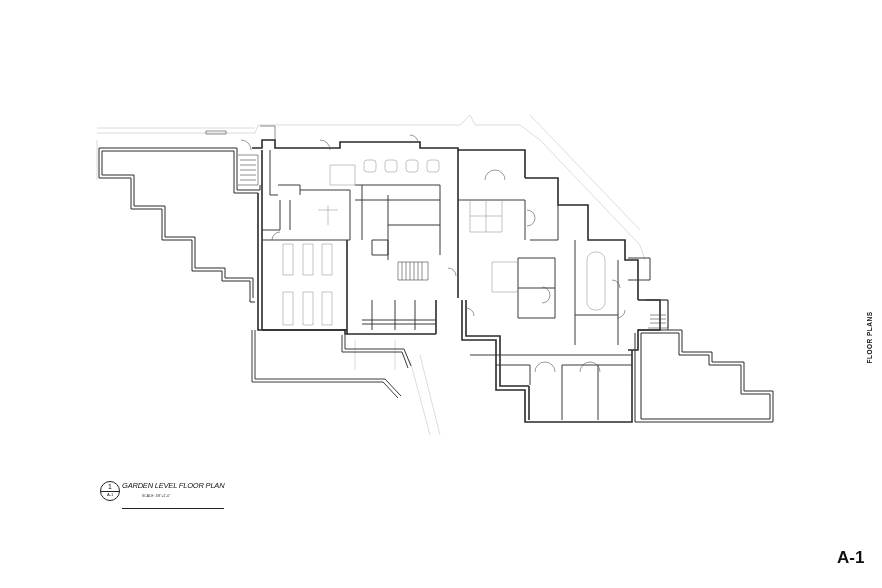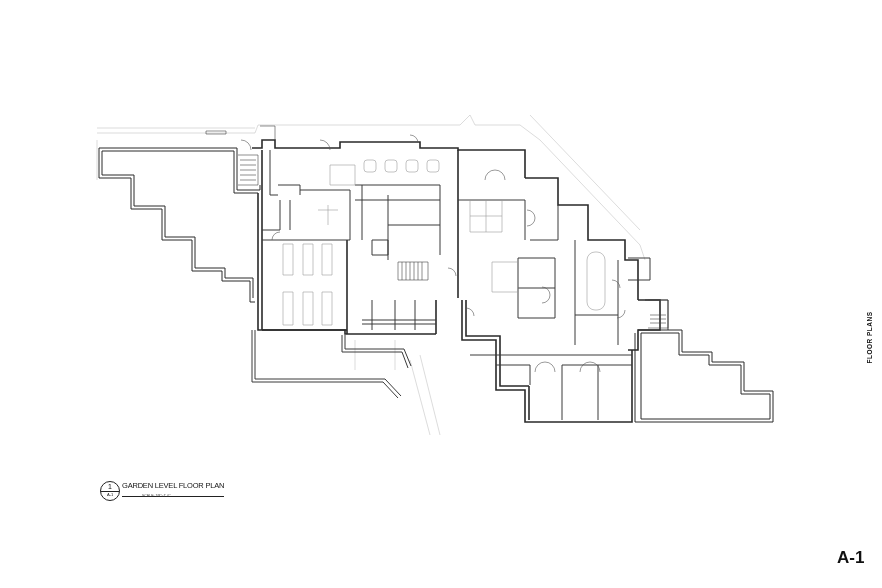--- a/index.html
+++ b/index.html
@@ -10,7 +10,7 @@
   .detail-bubble .divider{position:absolute;left:0;right:0;top:9px;border-top:1px solid #222;}
   .detail-num{position:absolute;left:0;top:0;width:18px;text-align:center;font-size:7px;line-height:9px;color:#111;}
   .detail-sheet{position:absolute;left:0;top:9px;width:18px;text-align:center;font-size:4px;line-height:8px;color:#111;}
-  .plan-title{position:absolute;left:22px;top:0;font-size:7.5px;letter-spacing:-0.2px;color:#111;border-bottom:1px solid #222;padding-bottom:6px;white-space:nowrap;font-family:"Liberation Sans Narrow","Liberation Sans",sans-serif;}
+  .plan-title{position:absolute;left:22px;top:0;font-size:7.5px;letter-spacing:-0.2px;color:#111;border-bottom:1px solid #222;padding-bottom:18px;white-space:nowrap;font-family:"Liberation Sans Narrow","Liberation Sans",sans-serif;font-style:italic;}
   .plan-scale{position:absolute;left:42px;top:13px;font-size:3.5px;color:#333;white-space:nowrap;}
   .sheet-category{position:absolute;left:839px;top:334px;transform:rotate(-90deg);transform-origin:center;font-size:6.5px;font-weight:bold;letter-spacing:0.5px;color:#111;white-space:nowrap;width:60px;text-align:center;}
   .sheet-number{position:absolute;left:837px;top:548px;font-size:17px;font-weight:bold;color:#111;}

